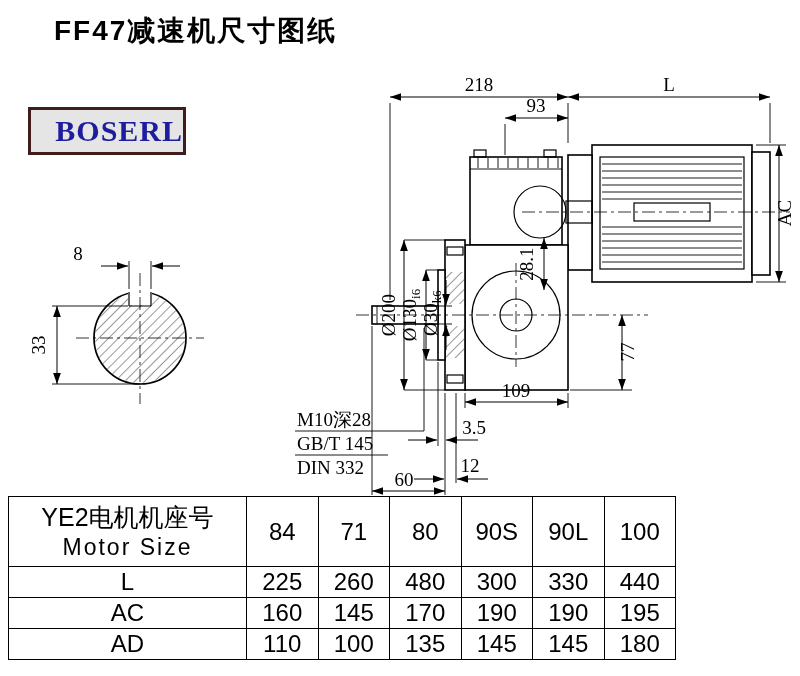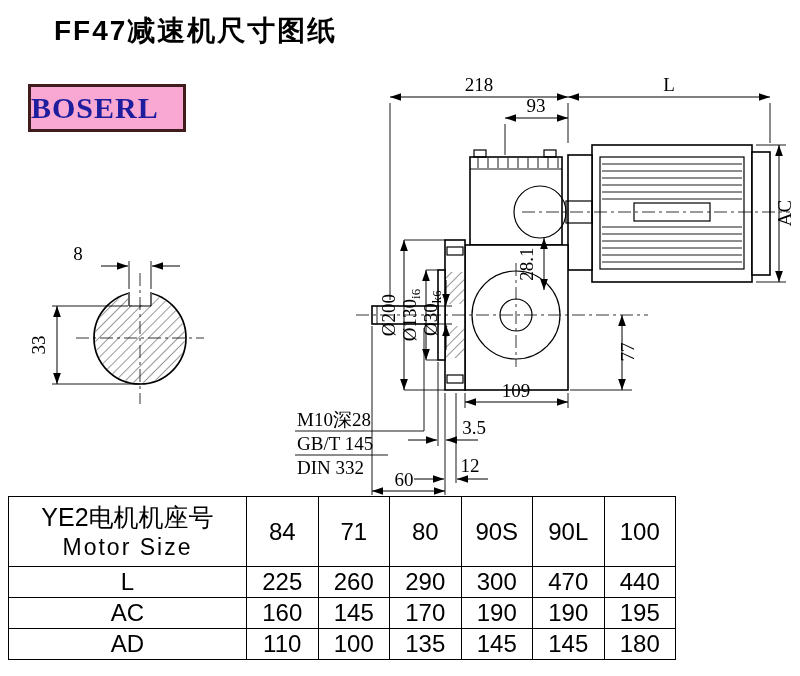--- a/index.html
+++ b/index.html
@@ -7,8 +7,8 @@
         font-family:"Liberation Sans",sans-serif;overflow:hidden;}
   .title{position:absolute;left:54px;top:12px;margin:0;font-size:28px;font-weight:bold;
          letter-spacing:2px;font-family:"Liberation Sans",sans-serif;}
-  .logo{position:absolute;left:28px;top:84px;width:152px;height:42px;border:3px solid #401c1c;
-        display:flex;align-items:center;justify-content:flex-start;background:#f9a8d4;}
+  .logo{position:absolute;left:28px;top:107px;width:152px;height:42px;border:3px solid #401c1c;
+        display:flex;align-items:center;justify-content:flex-end;background:#e5e5e5;}
   .logo span{font-family:"Liberation Serif",serif;font-weight:bold;font-size:30px;
              color:#1d1d9e;letter-spacing:1px;}
   svg.drawing{position:absolute;left:0;top:60px;}

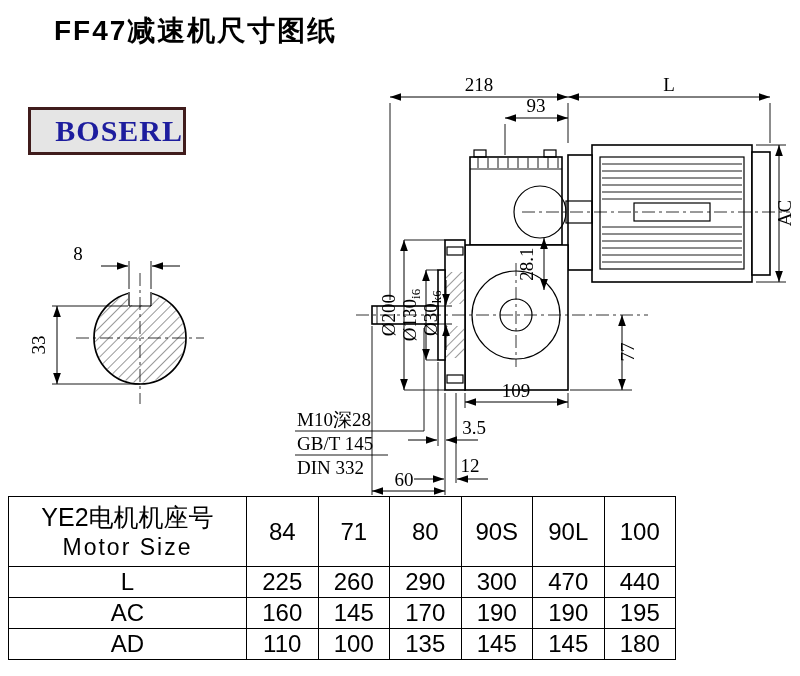--- a/index.html
+++ b/index.html
@@ -204,7 +204,7 @@
         <td>L</td>
         <td>225</td>
         <td>260</td>
-        <td>290</td>
+        <td>480</td>
         <td>300</td>
         <td>470</td>
         <td>440</td>

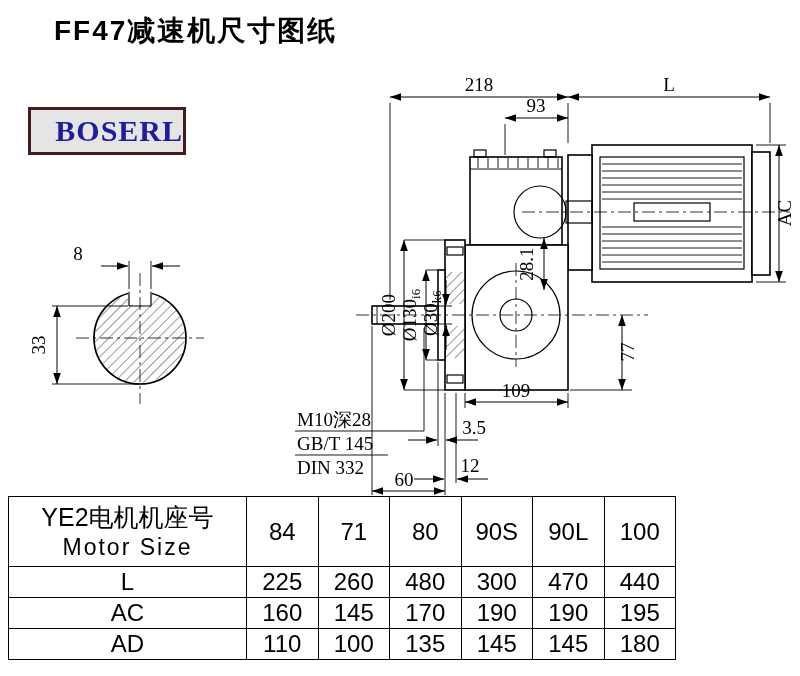--- a/index.html
+++ b/index.html
@@ -206,7 +206,7 @@
         <td>260</td>
         <td>480</td>
         <td>300</td>
-        <td>470</td>
+        <td>330</td>
         <td>440</td>
       </tr>
       <tr class="r">

